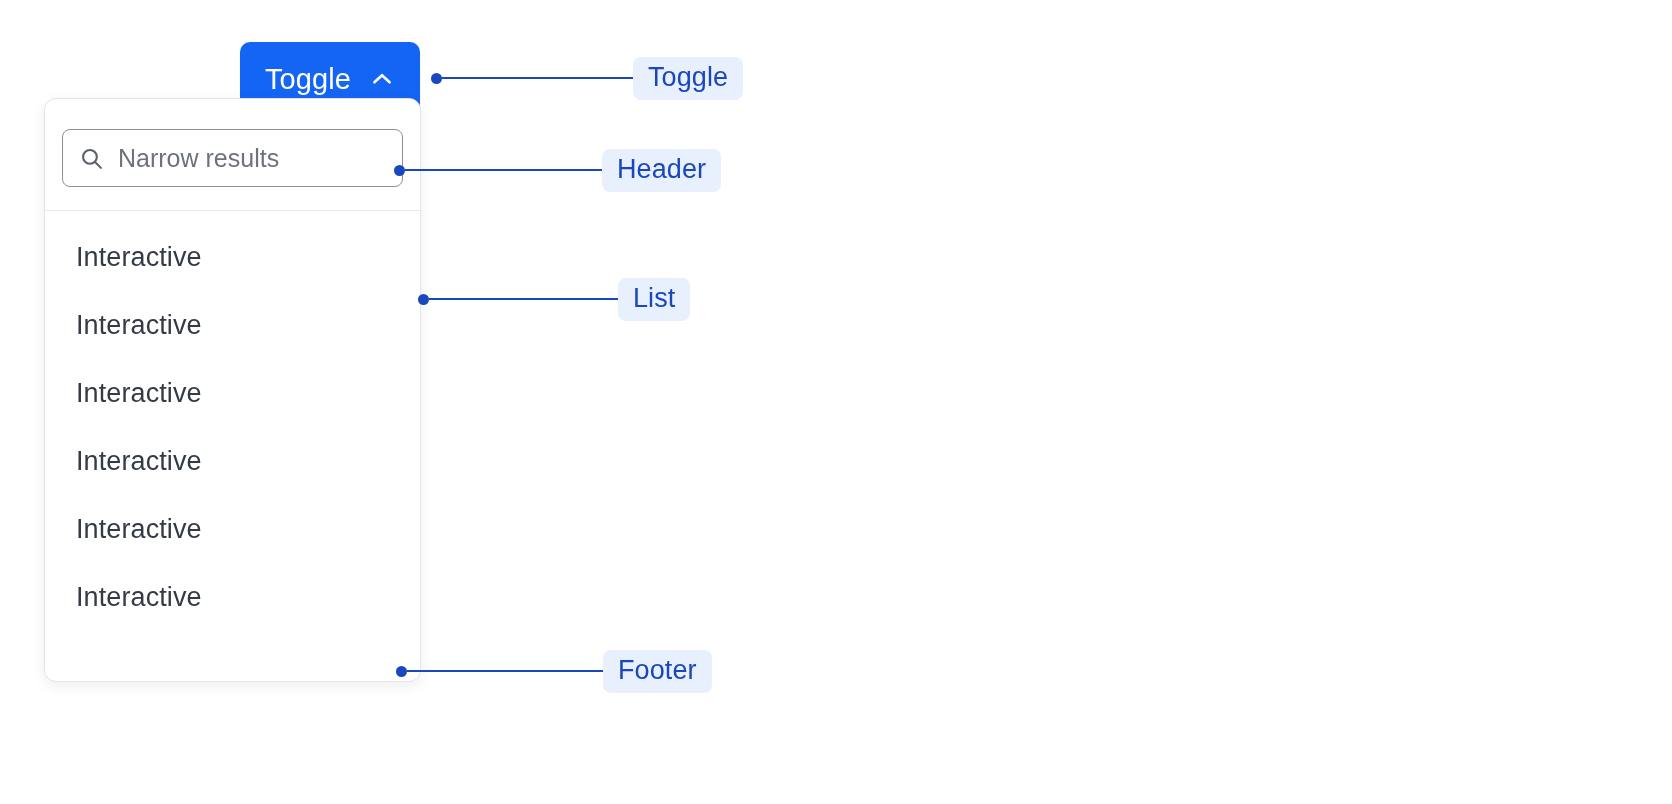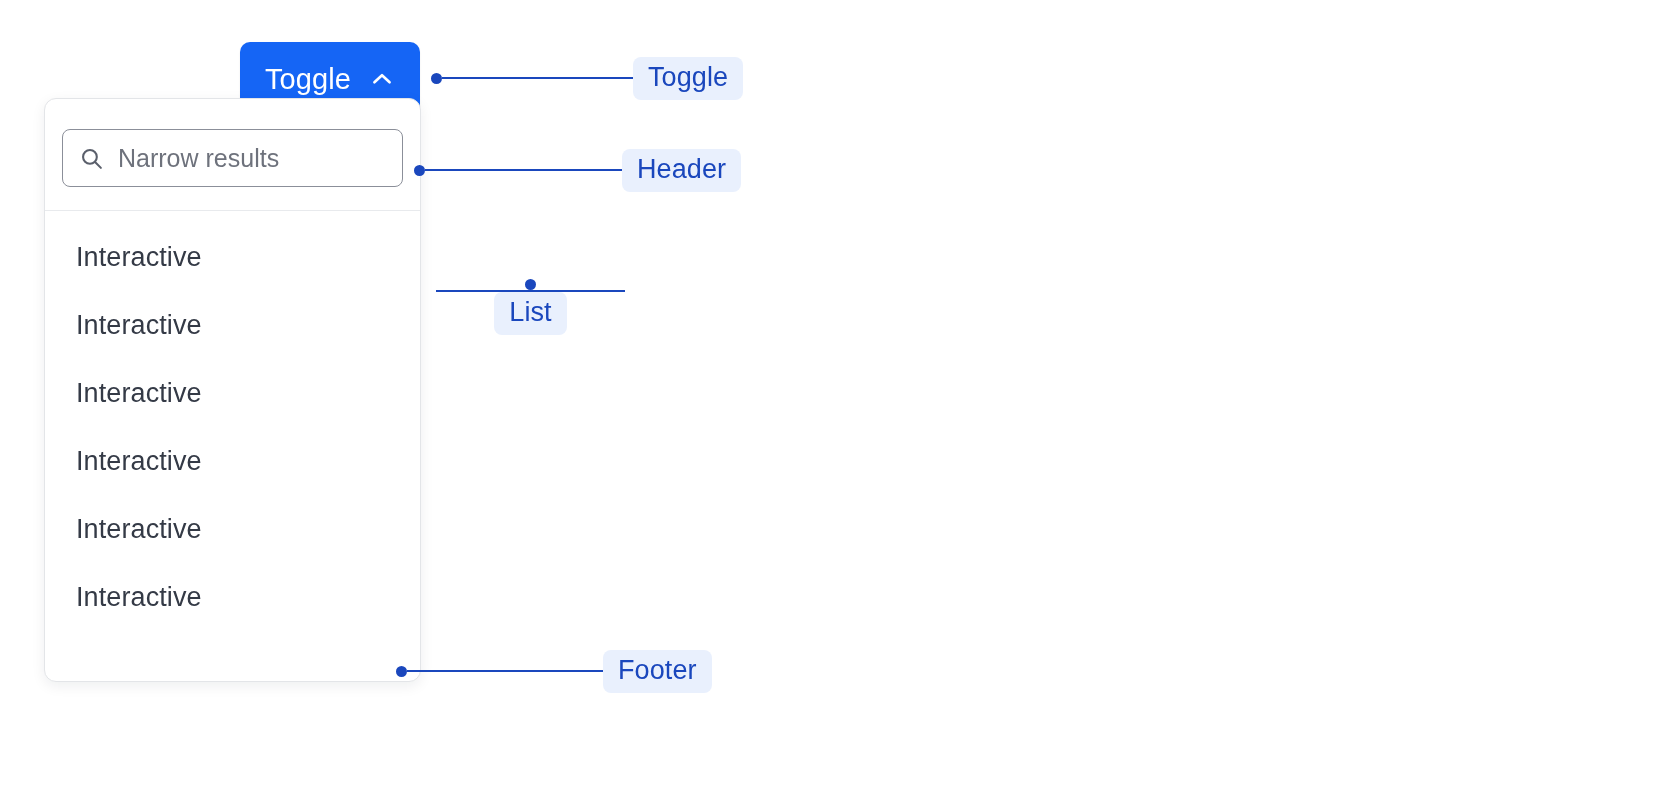--- a/index.html
+++ b/index.html
@@ -179,7 +179,7 @@
   #anno-toggle { left: 431px; top: 58px; }
   #anno-toggle .anno-line { width: 191px; }
 
-  #anno-header { left: 414px; top: 150px; }
+  #anno-header { left: 394px; top: 150px; }
   #anno-header .anno-line { width: 197px; }
 
   #anno-list { left: 436px; top: 279px; flex-direction: column; }

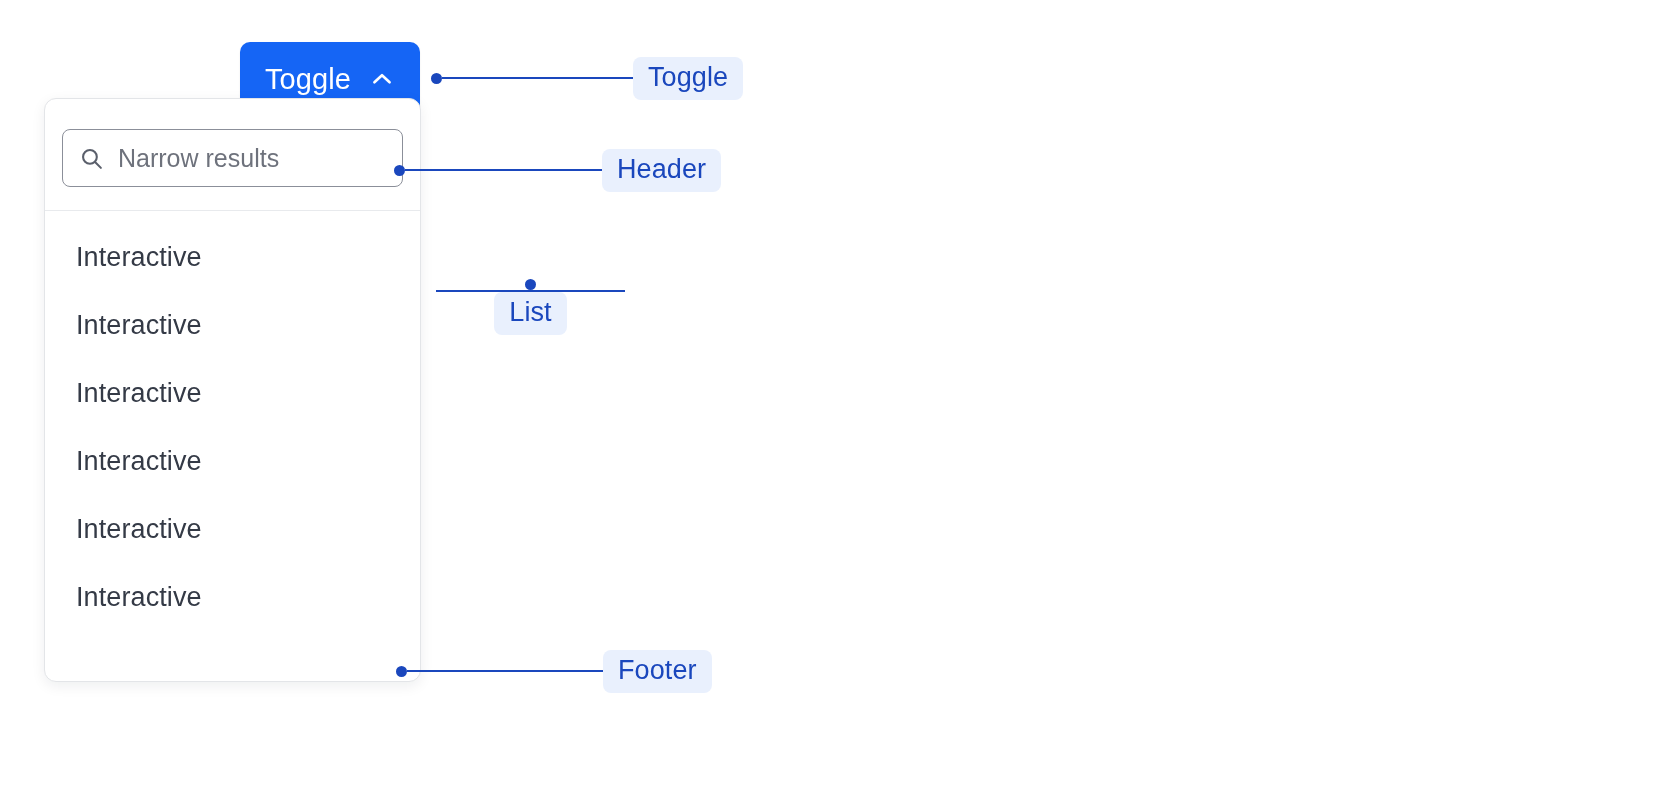--- a/index.html
+++ b/index.html
@@ -182,7 +182,7 @@
   #anno-header { left: 394px; top: 150px; }
   #anno-header .anno-line { width: 197px; }
 
-  #anno-list { left: 436px; top: 279px; flex-direction: column; }
+  #anno-list { left: 418px; top: 279px; }
   #anno-list .anno-line { width: 189px; }
 
   #anno-footer { left: 396px; top: 651px; }

